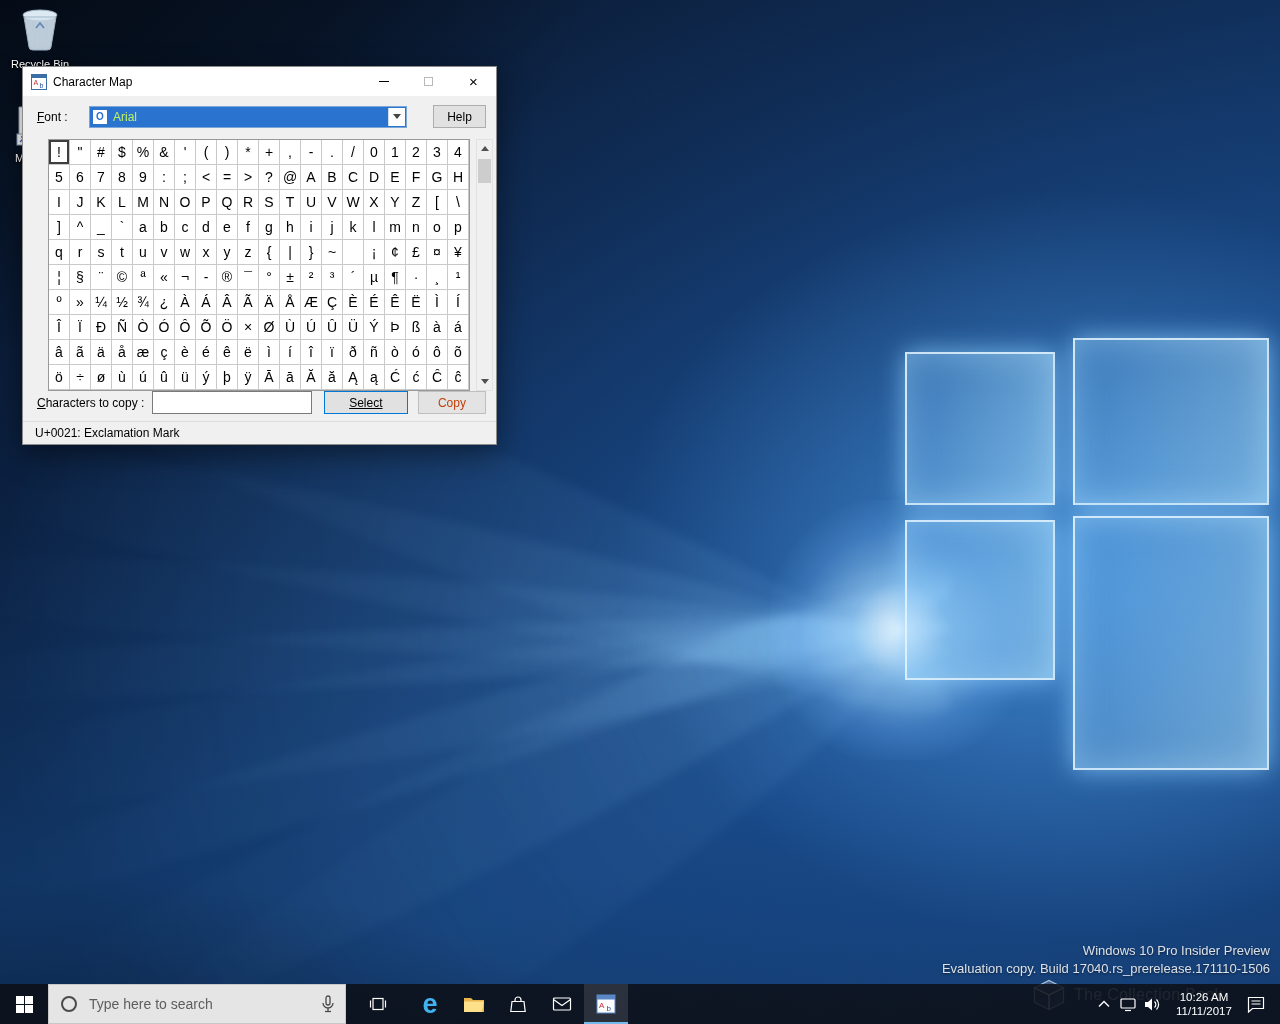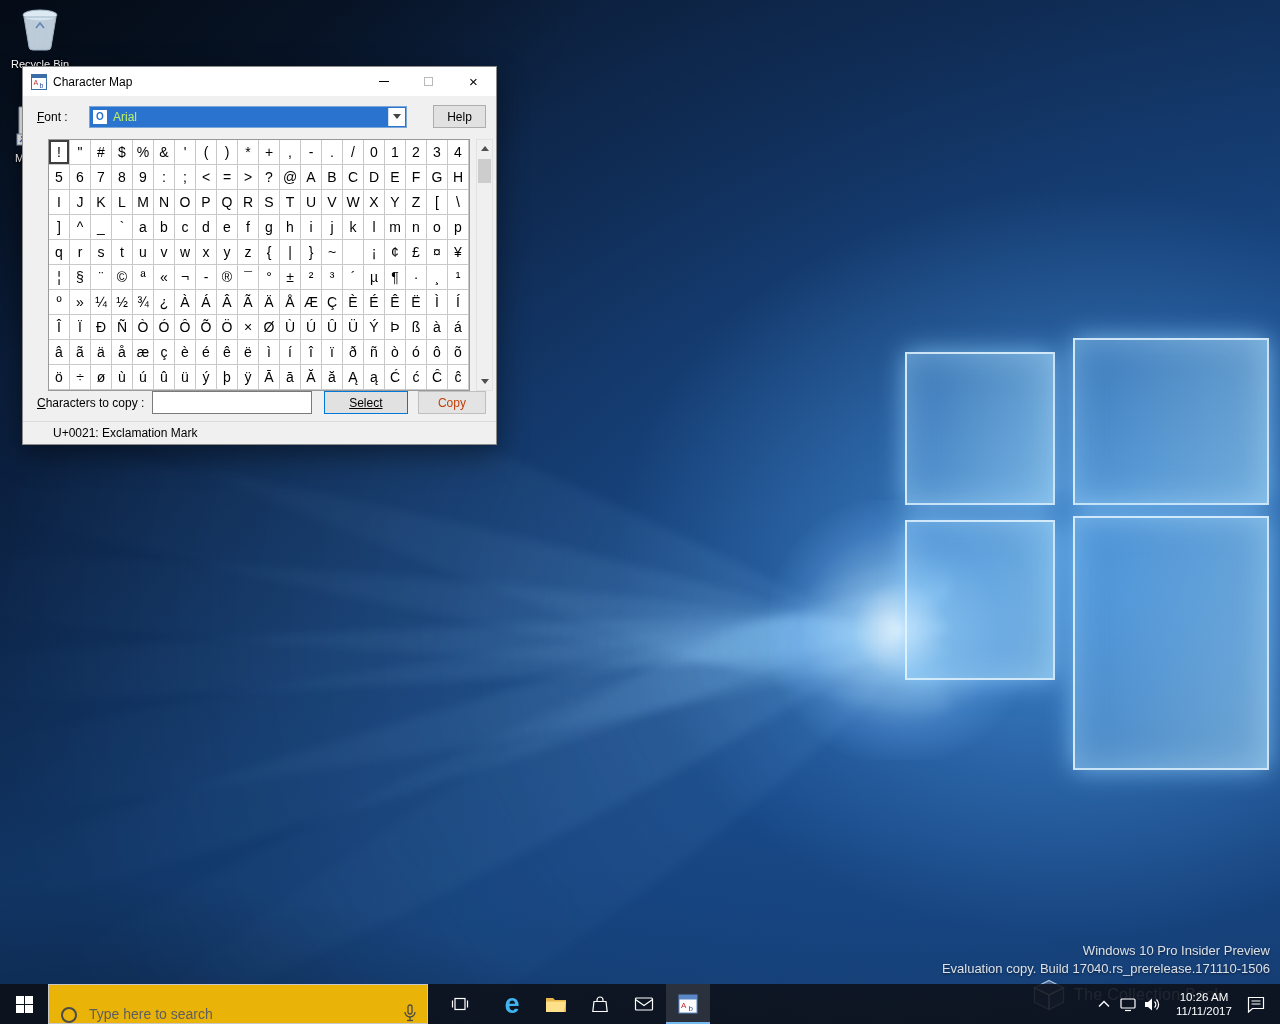--- a/index.html
+++ b/index.html
@@ -127,7 +127,7 @@
   .copy-input { width:160px; height:23px; border:1px solid #7a7a7a; background:#fff; font:12px "Liberation Sans",sans-serif; padding:0 4px; }
   .adv-row { display:flex; align-items:center; margin-top:9px; padding-left:14px; }
   .chk { width:13px; height:13px; border:1px solid #333; background:#fff; margin-right:6px; }
-  .statusbar { margin-top:7px; border-top:1px solid #dcdcdc; height:23px; display:flex; align-items:center; padding-left:30px; background:#f0f0f0; }
+  .statusbar { margin-top:7px; border-top:1px solid #dcdcdc; height:23px; display:flex; align-items:center; padding-left:12px; background:#f0f0f0; }
 
   
   .taskbar {

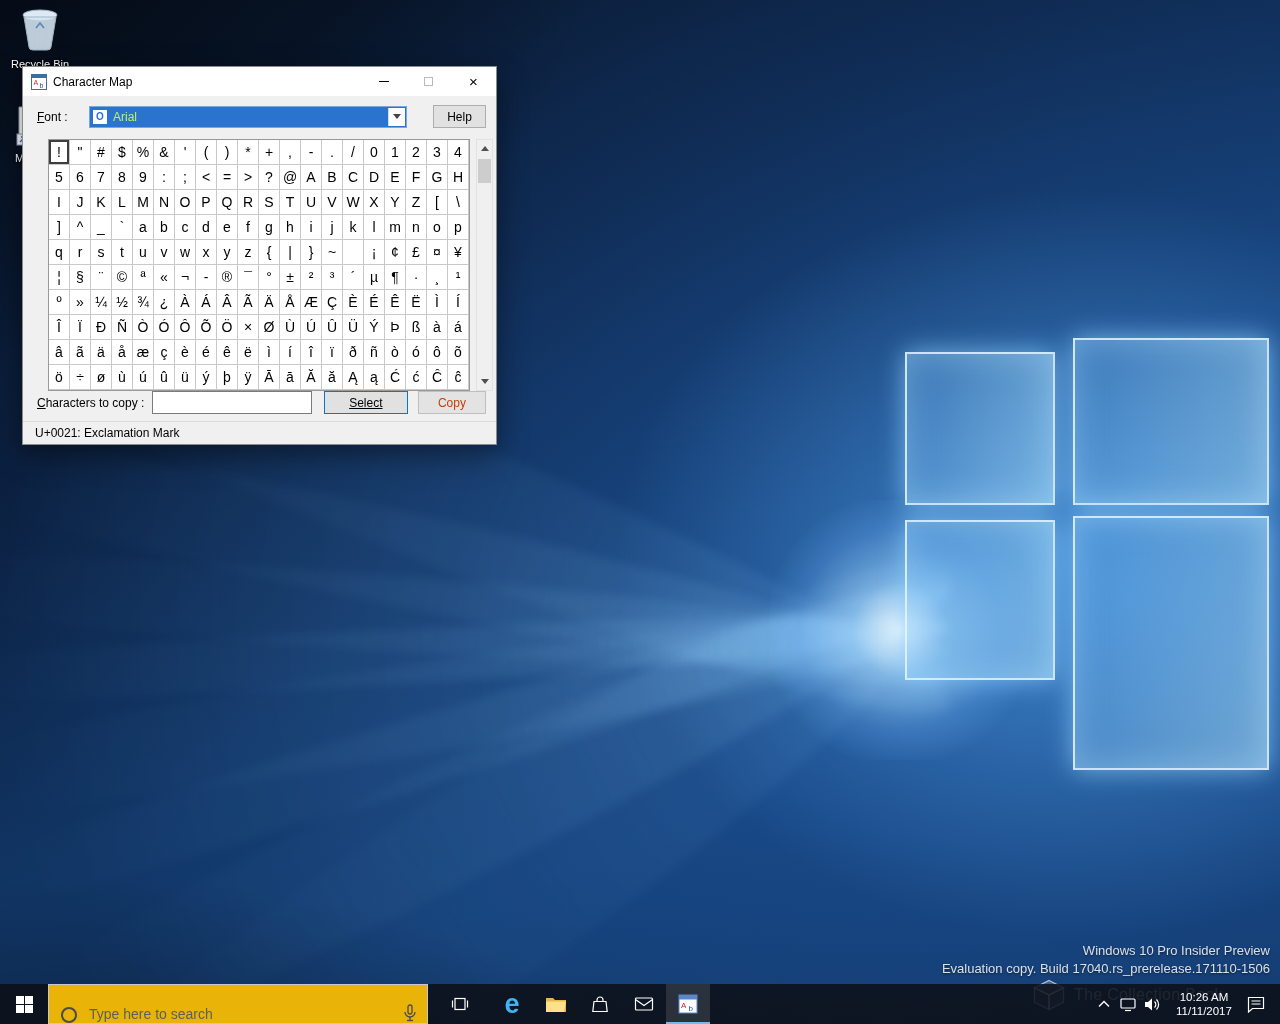--- a/index.html
+++ b/index.html
@@ -138,7 +138,7 @@
   .tb-app { width:44px; display:flex; align-items:center; justify-content:center; }
   .tb-app.active { background:rgba(255,255,255,.12); box-shadow:inset 0 -2px 0 #76b9ed; }
   .searchbox {
-    width:380px; background:#eab308; display:flex; align-items:flex-end; border:1px solid #c8c8c8;
+    width:298px; background:#e5e5e5; display:flex; align-items:center; border:1px solid #c8c8c8;
   }
   .cortana-ring { width:16px; height:16px; border:2px solid #4a4a4a; border-radius:50%; margin:0 10px 0 12px; flex:none; }
   .search-input {

